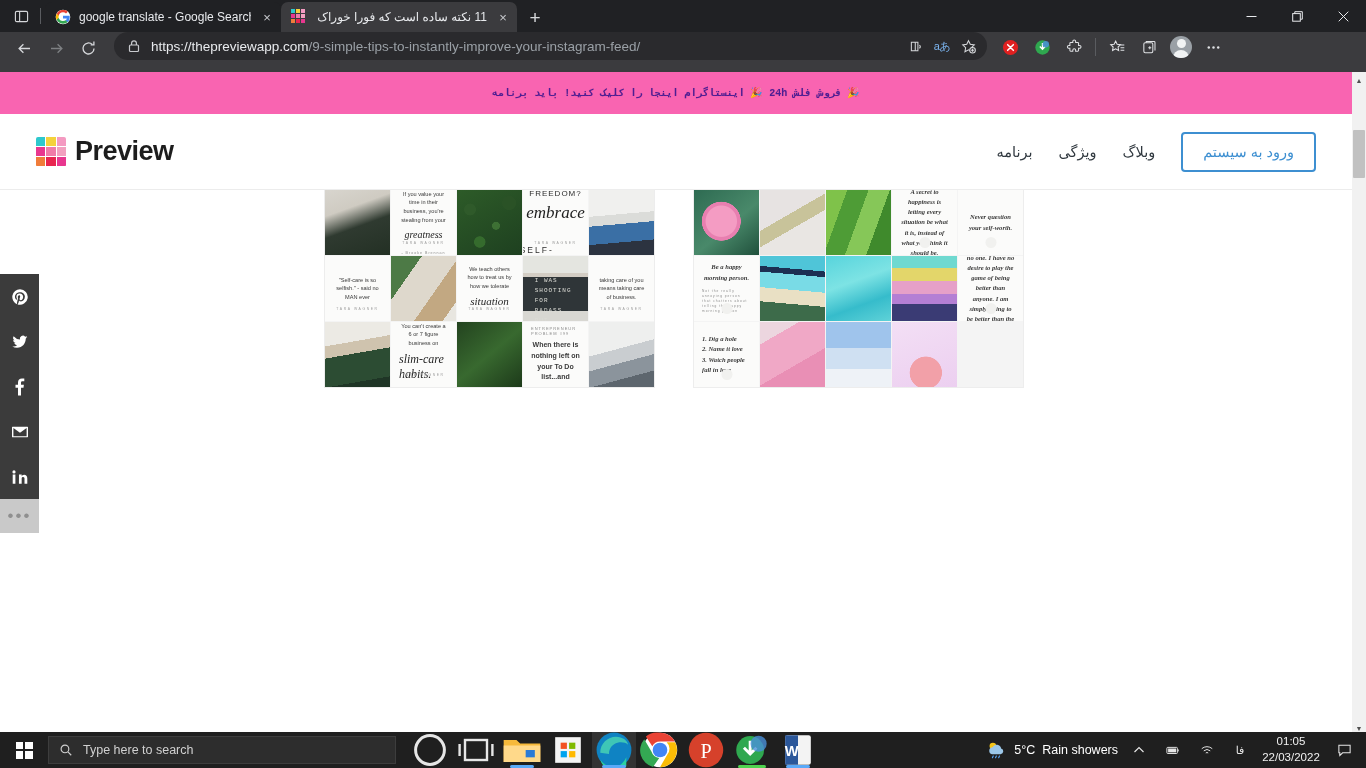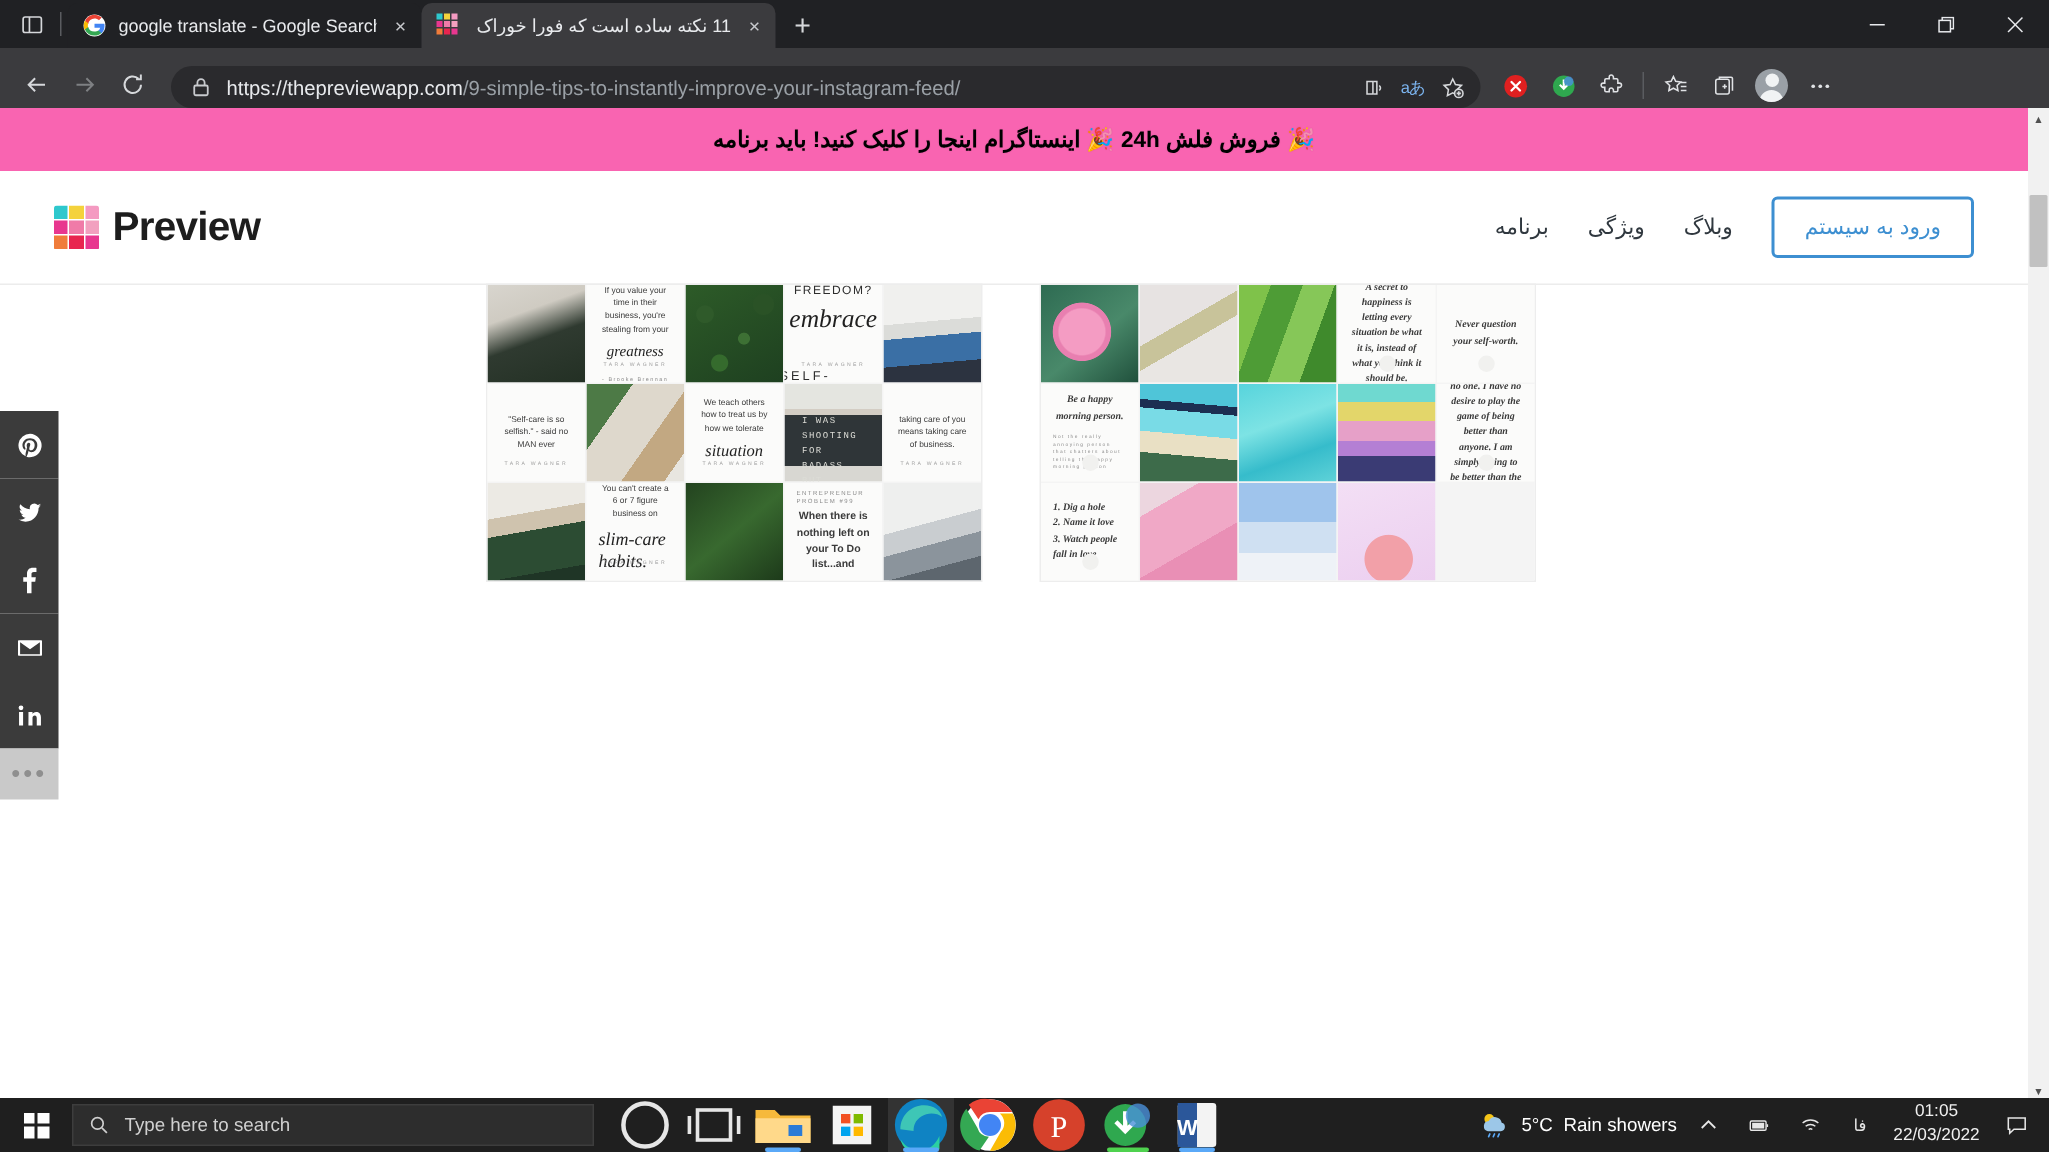--- a/index.html
+++ b/index.html
@@ -60,7 +60,7 @@
 
   .browser-nav {
     position: absolute; left: 0; top: 32px; width: 1366px; height: 40px;
-    background: #3b3b3e; display: flex; align-items: flex-end; padding: 0 8px;
+    background: #3b3b3e; display: flex; align-items: flex-start; padding: 0 8px;
   }
   .nav-icon-btn {
     width: 32px; height: 32px; border-radius: 4px; display: flex;

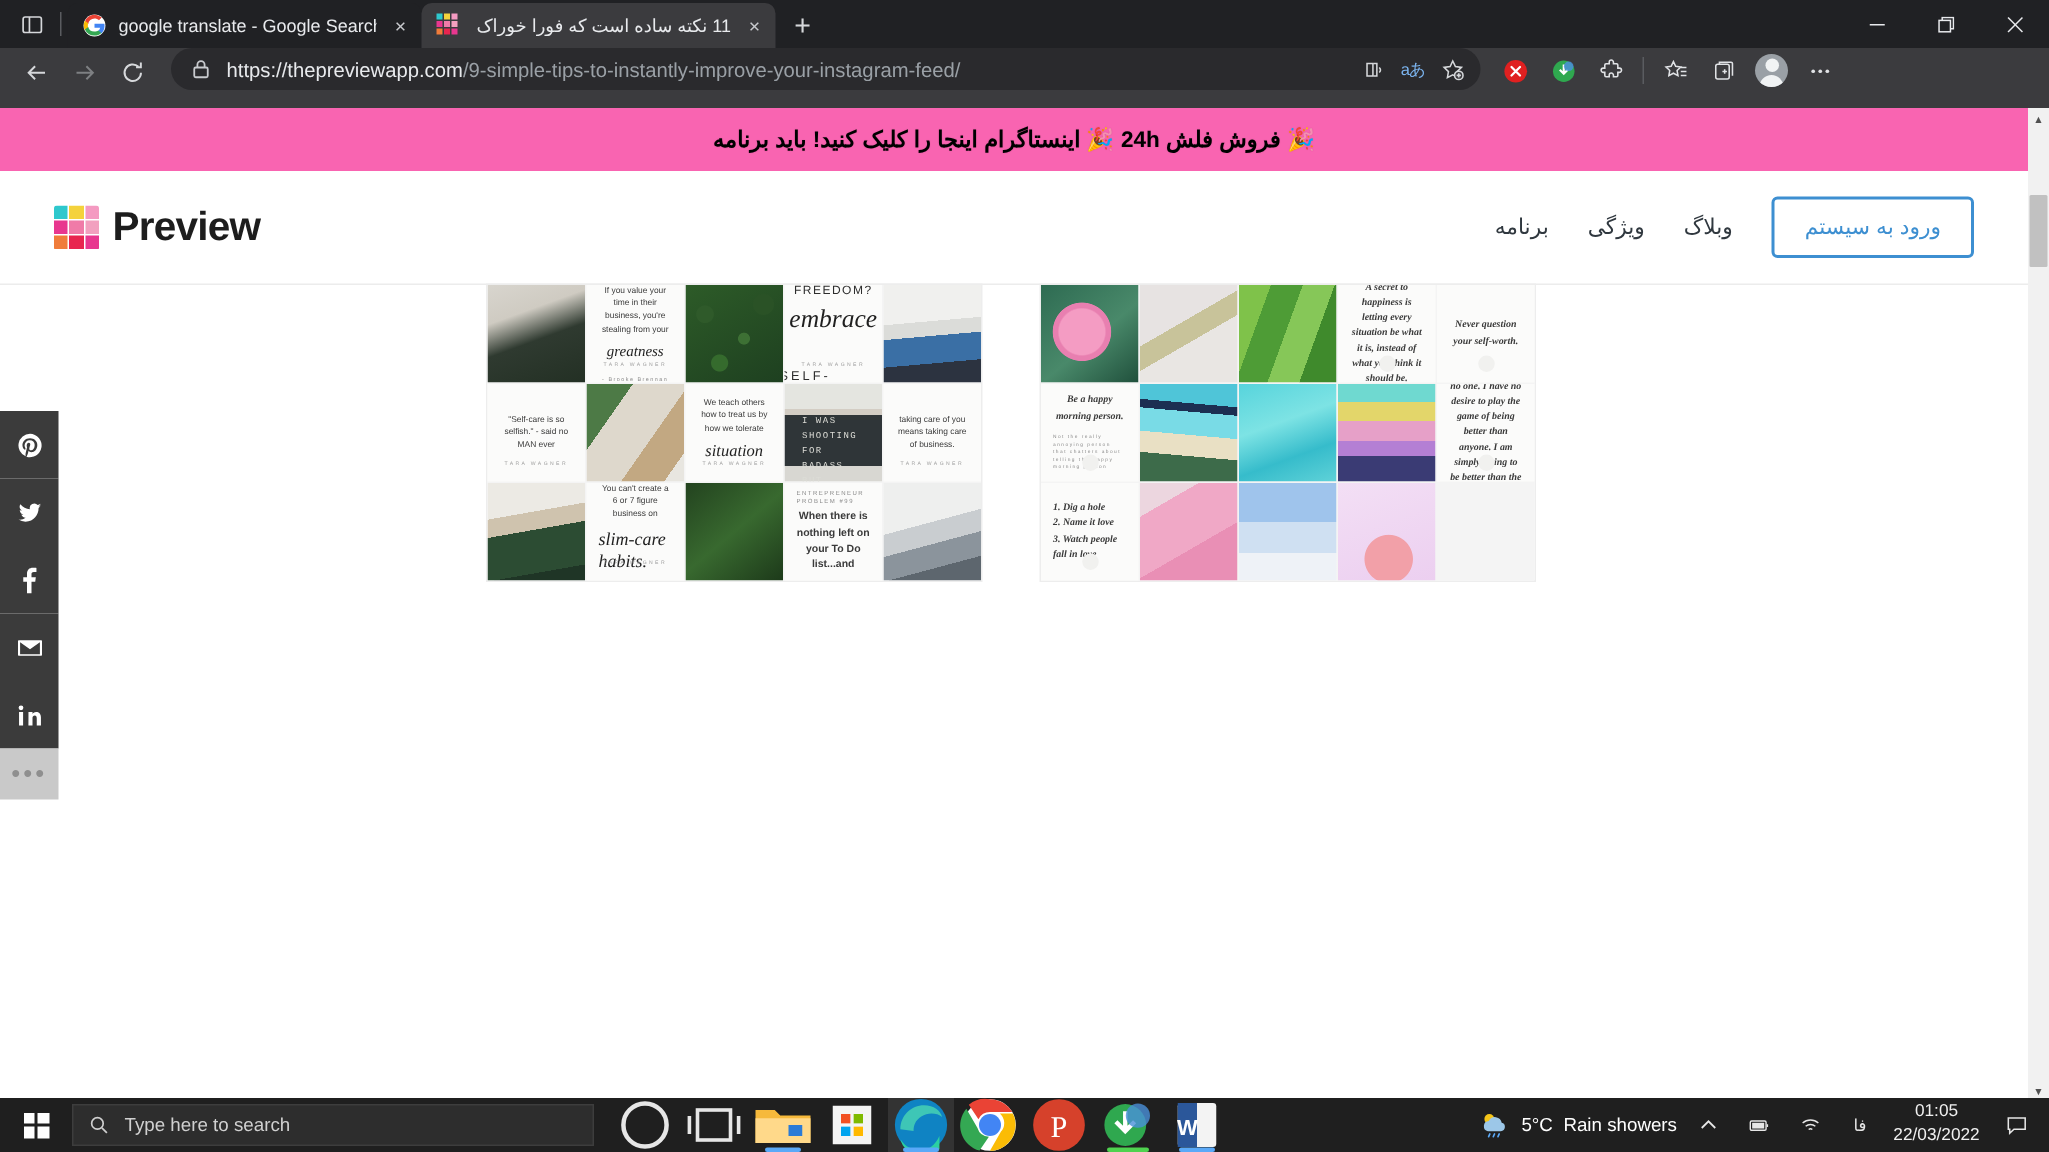--- a/index.html
+++ b/index.html
@@ -105,8 +105,8 @@
     display: flex; align-items: center; justify-content: center;
   }
   .promo-text {
-    direction: rtl; color: #000000; font-size: 15px; font-weight: bold;
-    white-space: nowrap; text-shadow: 0 0 1px rgba(0,0,0,.15);
+    direction: rtl; color: #4c1d95; font-size: 10px; font-weight: bold;
+    white-space: nowrap; text-shadow: 0 0 1px rgba(0,0,0,.15); font-family: Liberation Mono, monospace;
   }
 
   .site-header {

